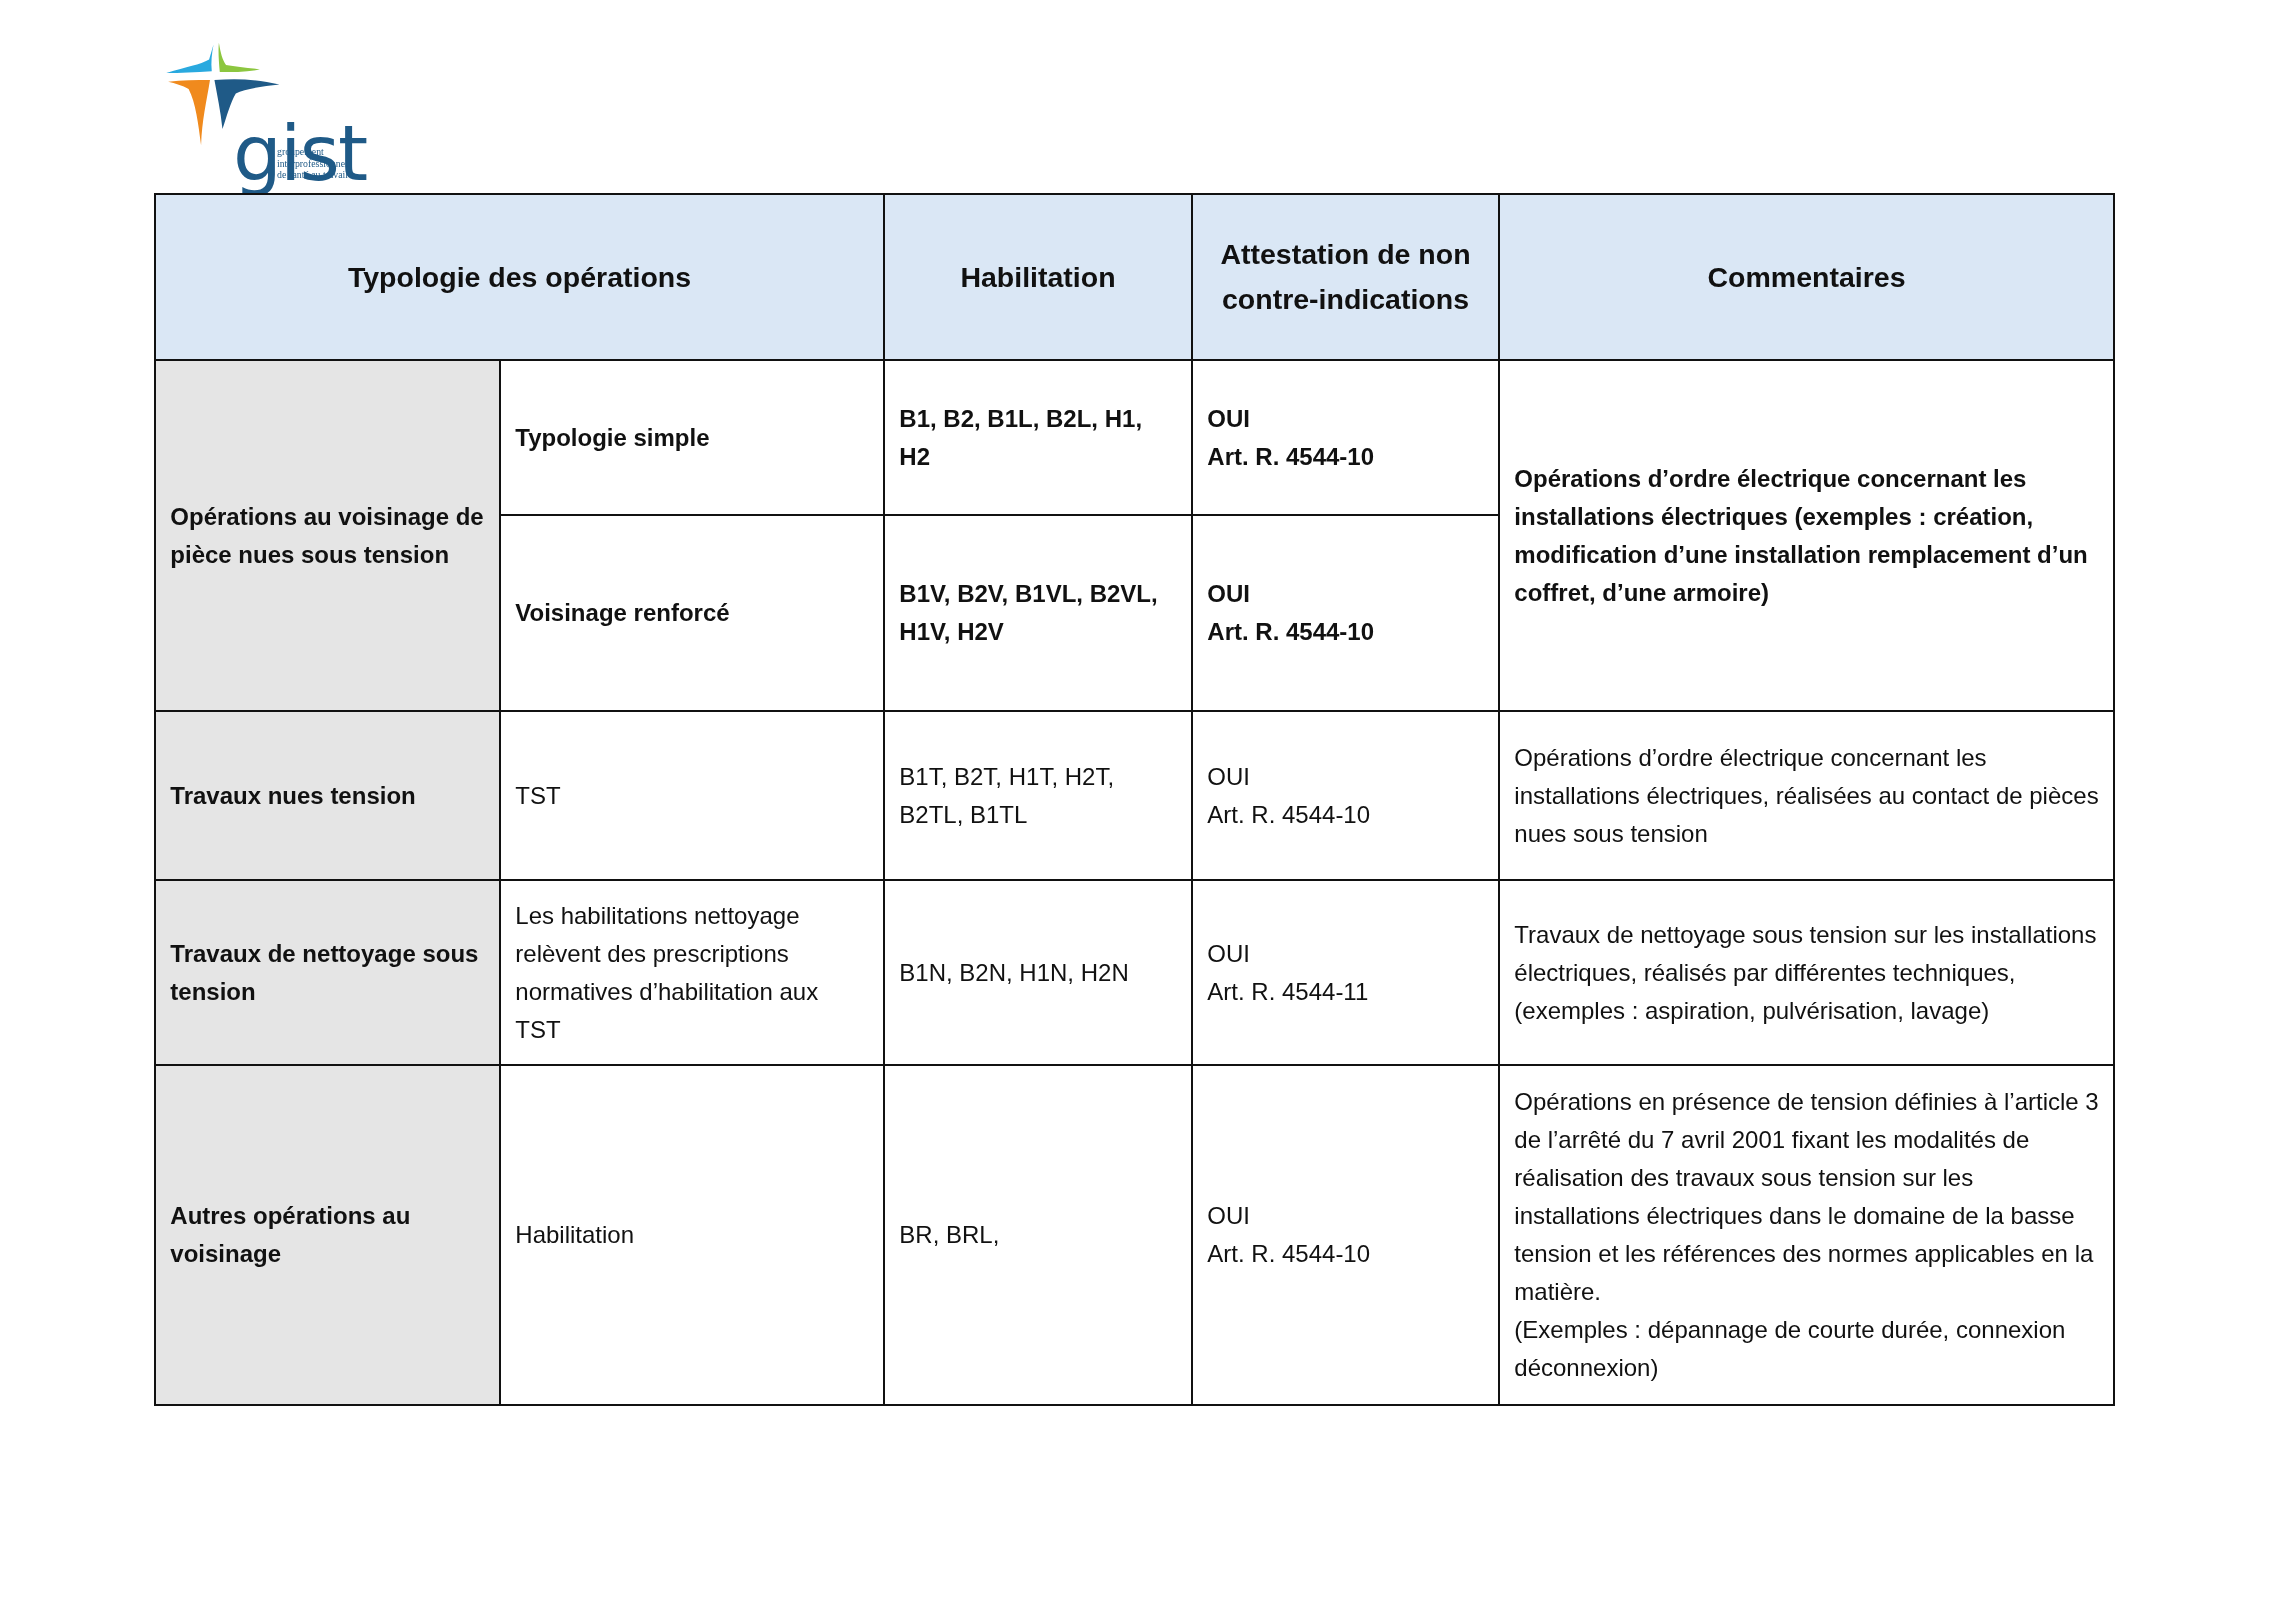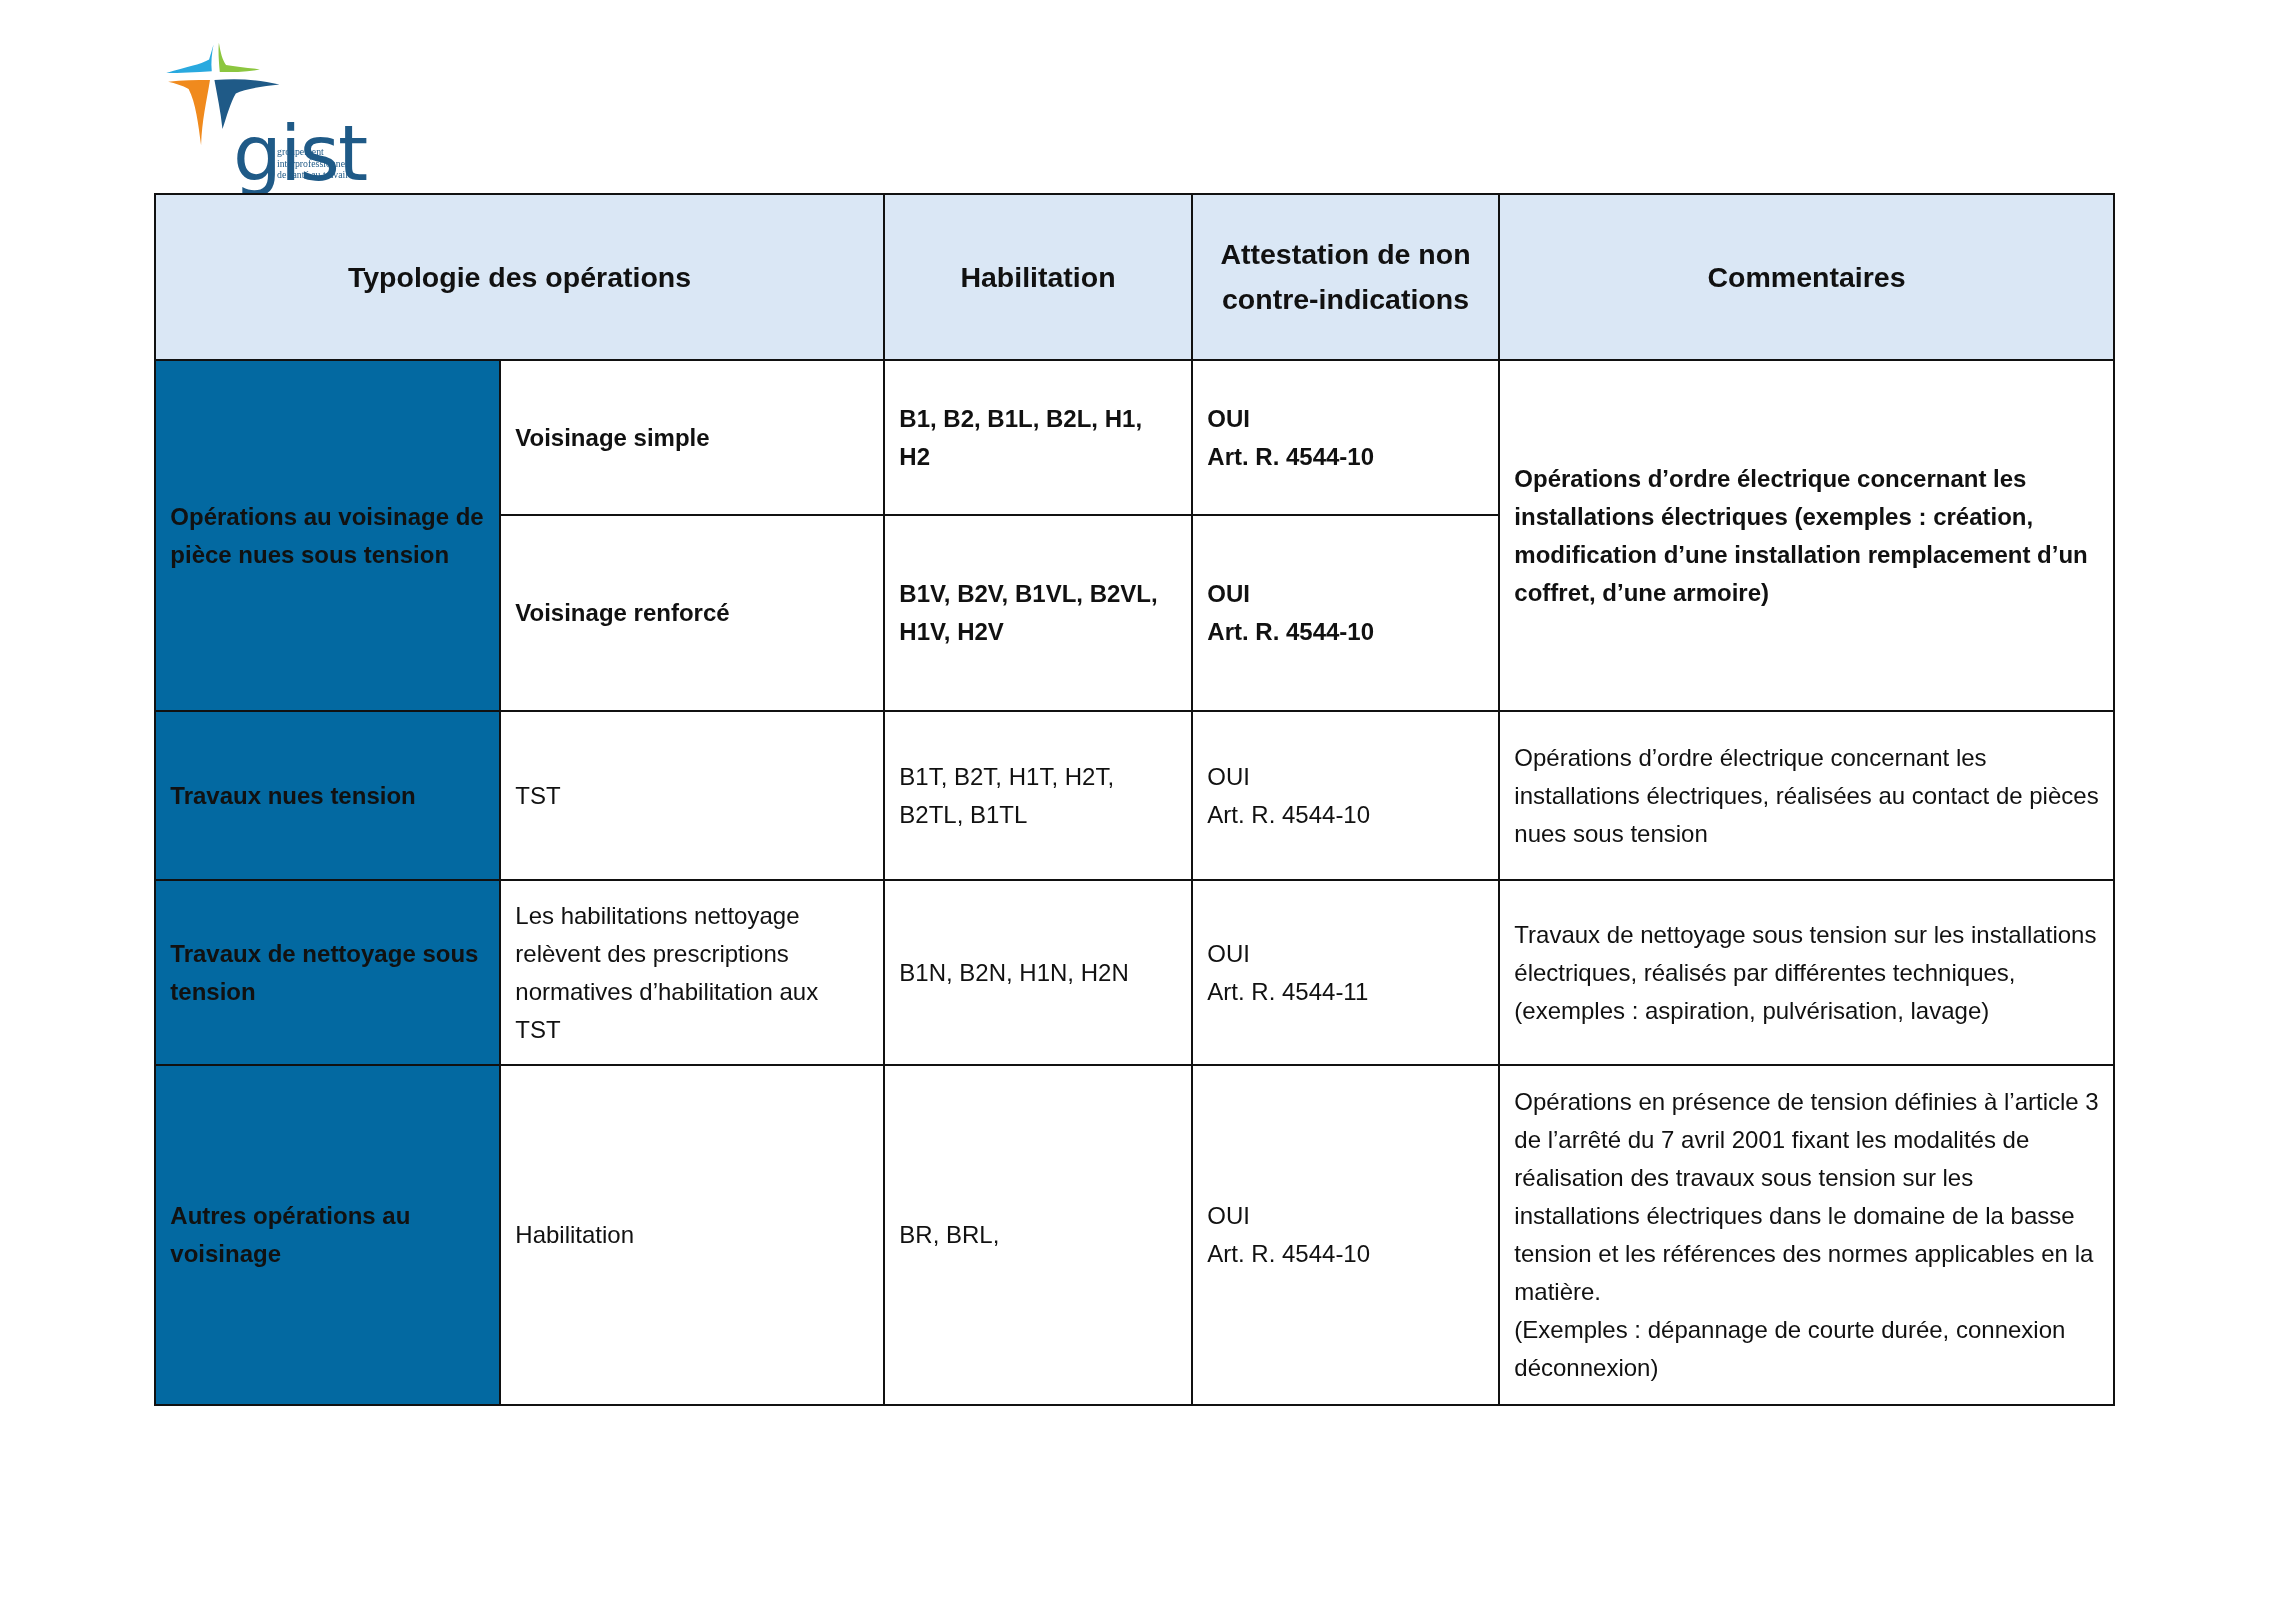--- a/index.html
+++ b/index.html
@@ -74,7 +74,7 @@
 
   <tr style="height:155px">
     <td rowspan="2" class="cat">Opérations au voisinage de pièce nues sous tension</td>
-    <td class="bold">Voisinage simple</td>
+    <td class="bold">Typologie simple</td>
     <td class="bold">B1, B2, B1L, B2L, H1, H2</td>
     <td class="bold lines">
       <span>OUI</span>

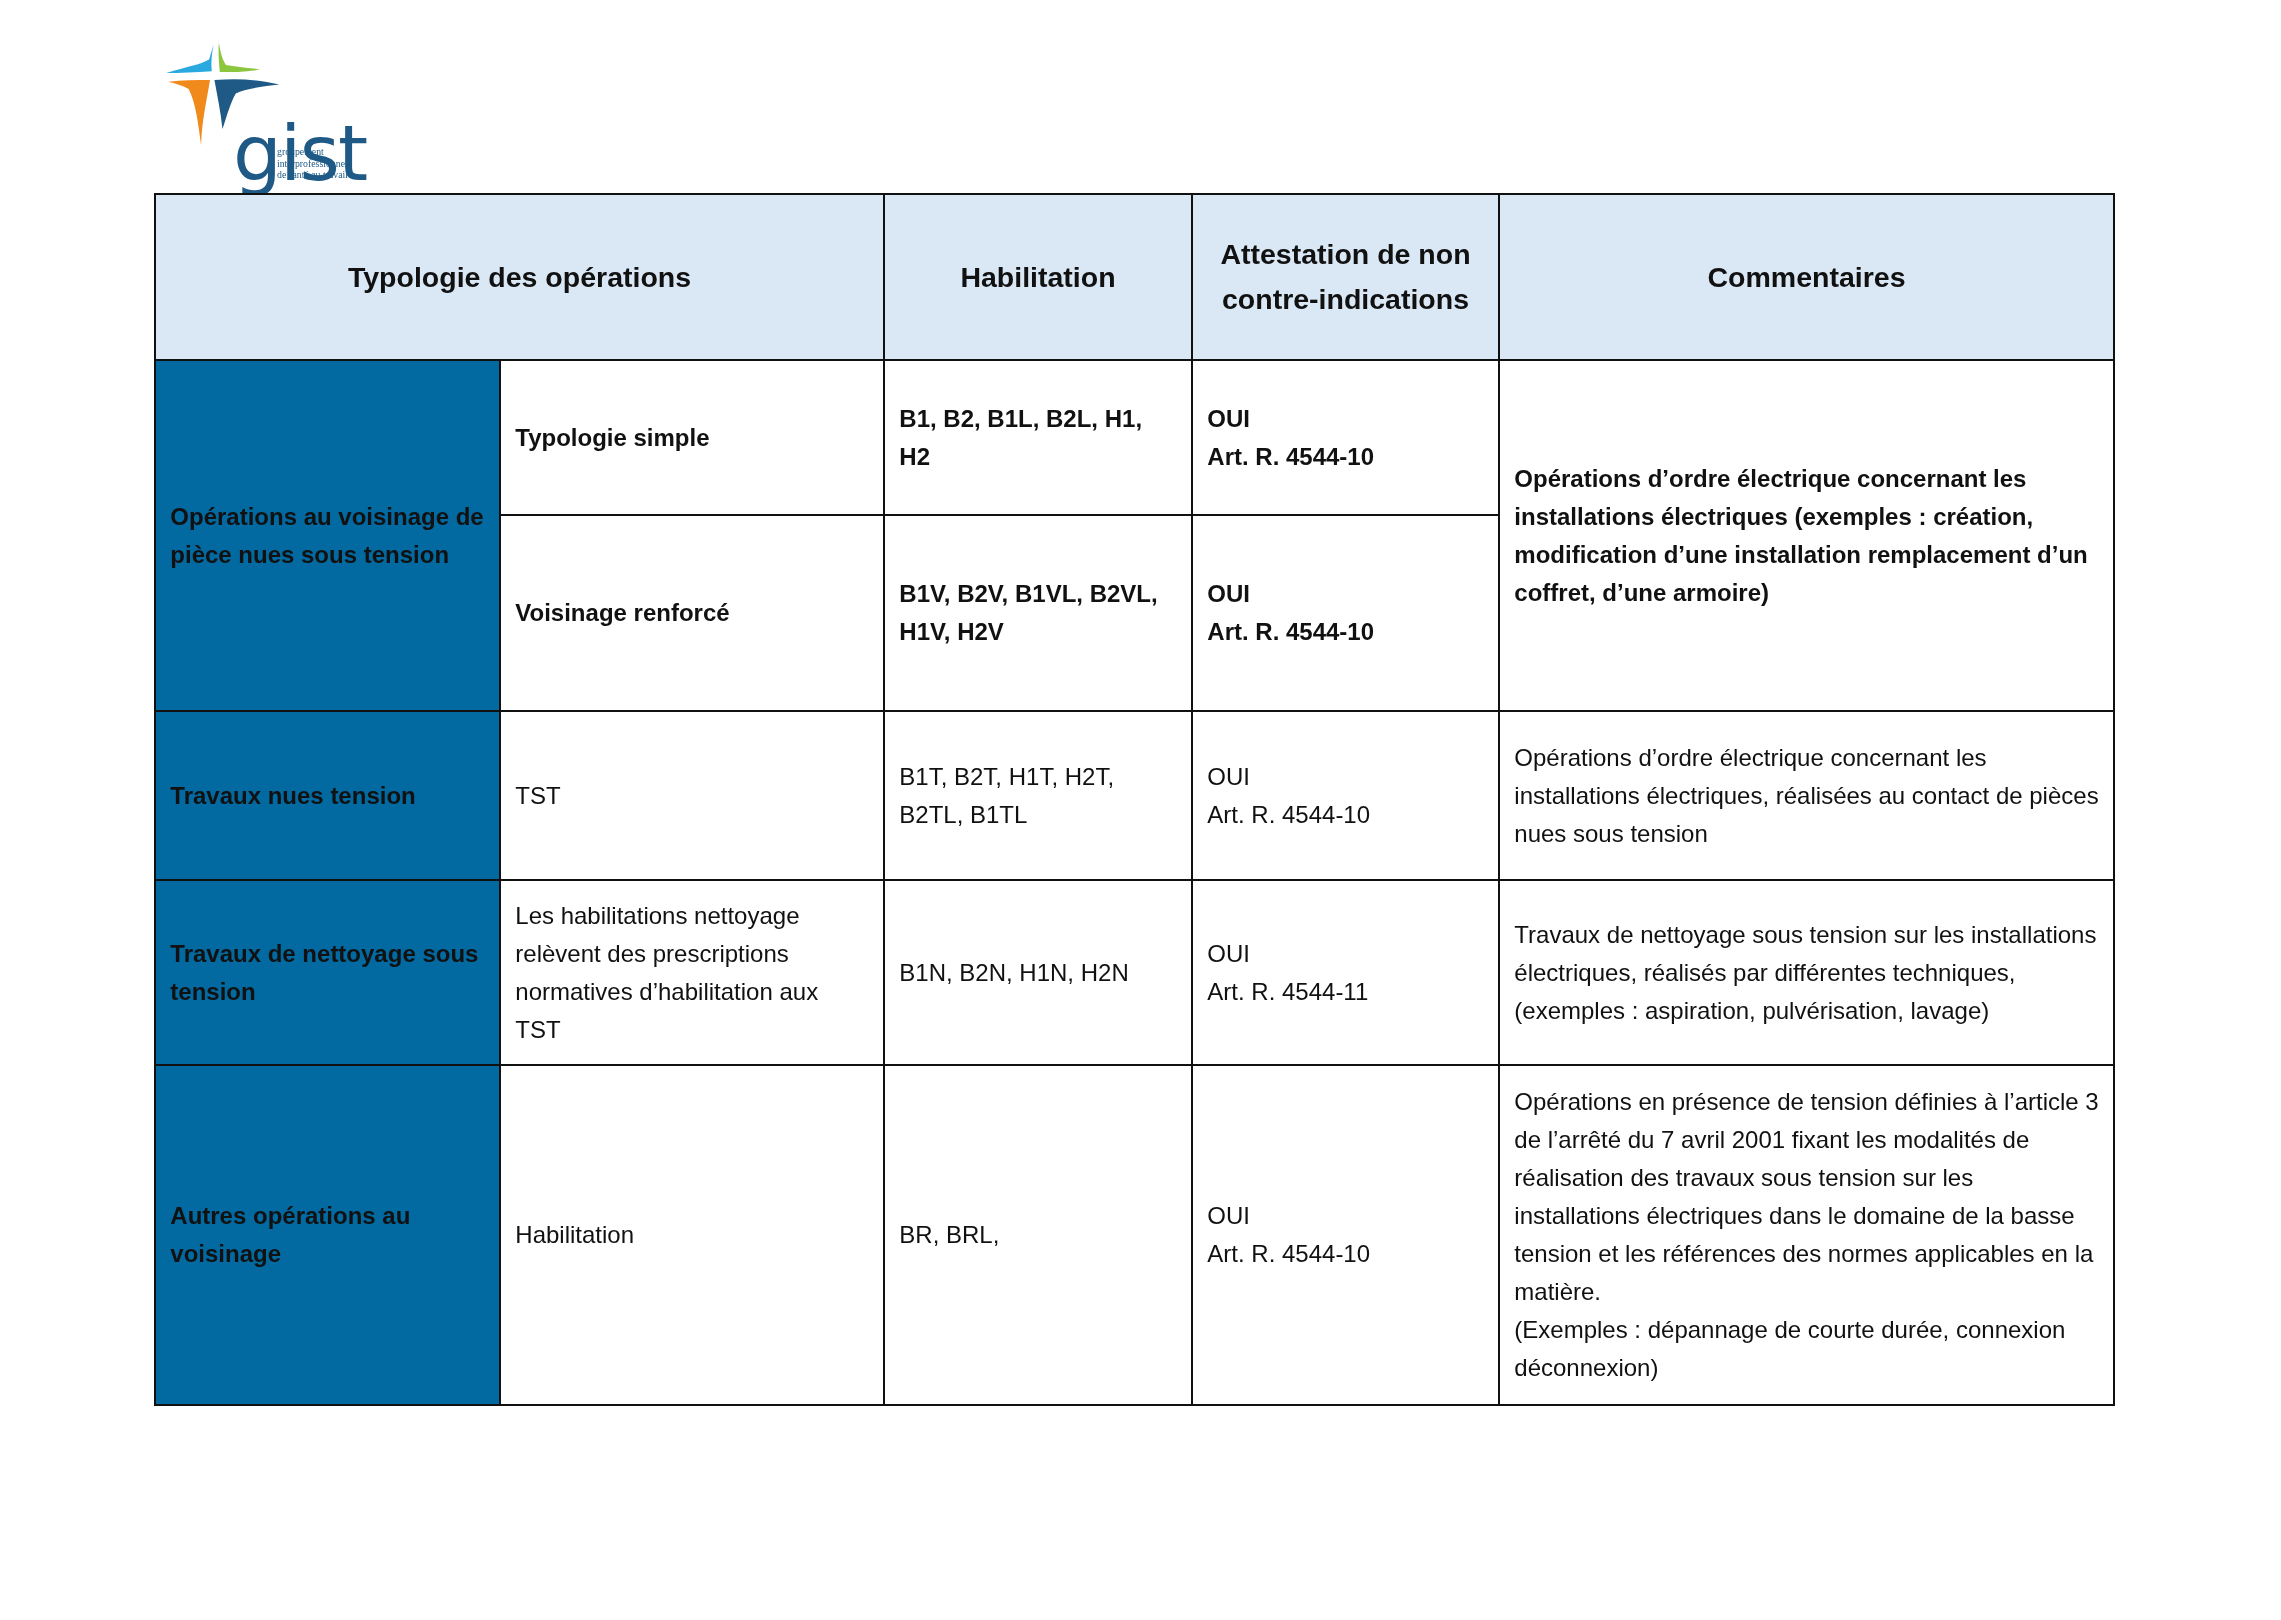--- a/index.html
+++ b/index.html
@@ -27,7 +27,7 @@
   table.main th {
     background: #dae7f5; font-weight: bold; font-size: 28.5px; line-height: 45px; text-align: center;
   }
-  .cat { background: #0369a1; font-weight: bold; }
+  .cat { background: #e5e5e5; font-weight: bold; }
   .bold { font-weight: bold; }
   .lines span { display: block; }
 </style>

